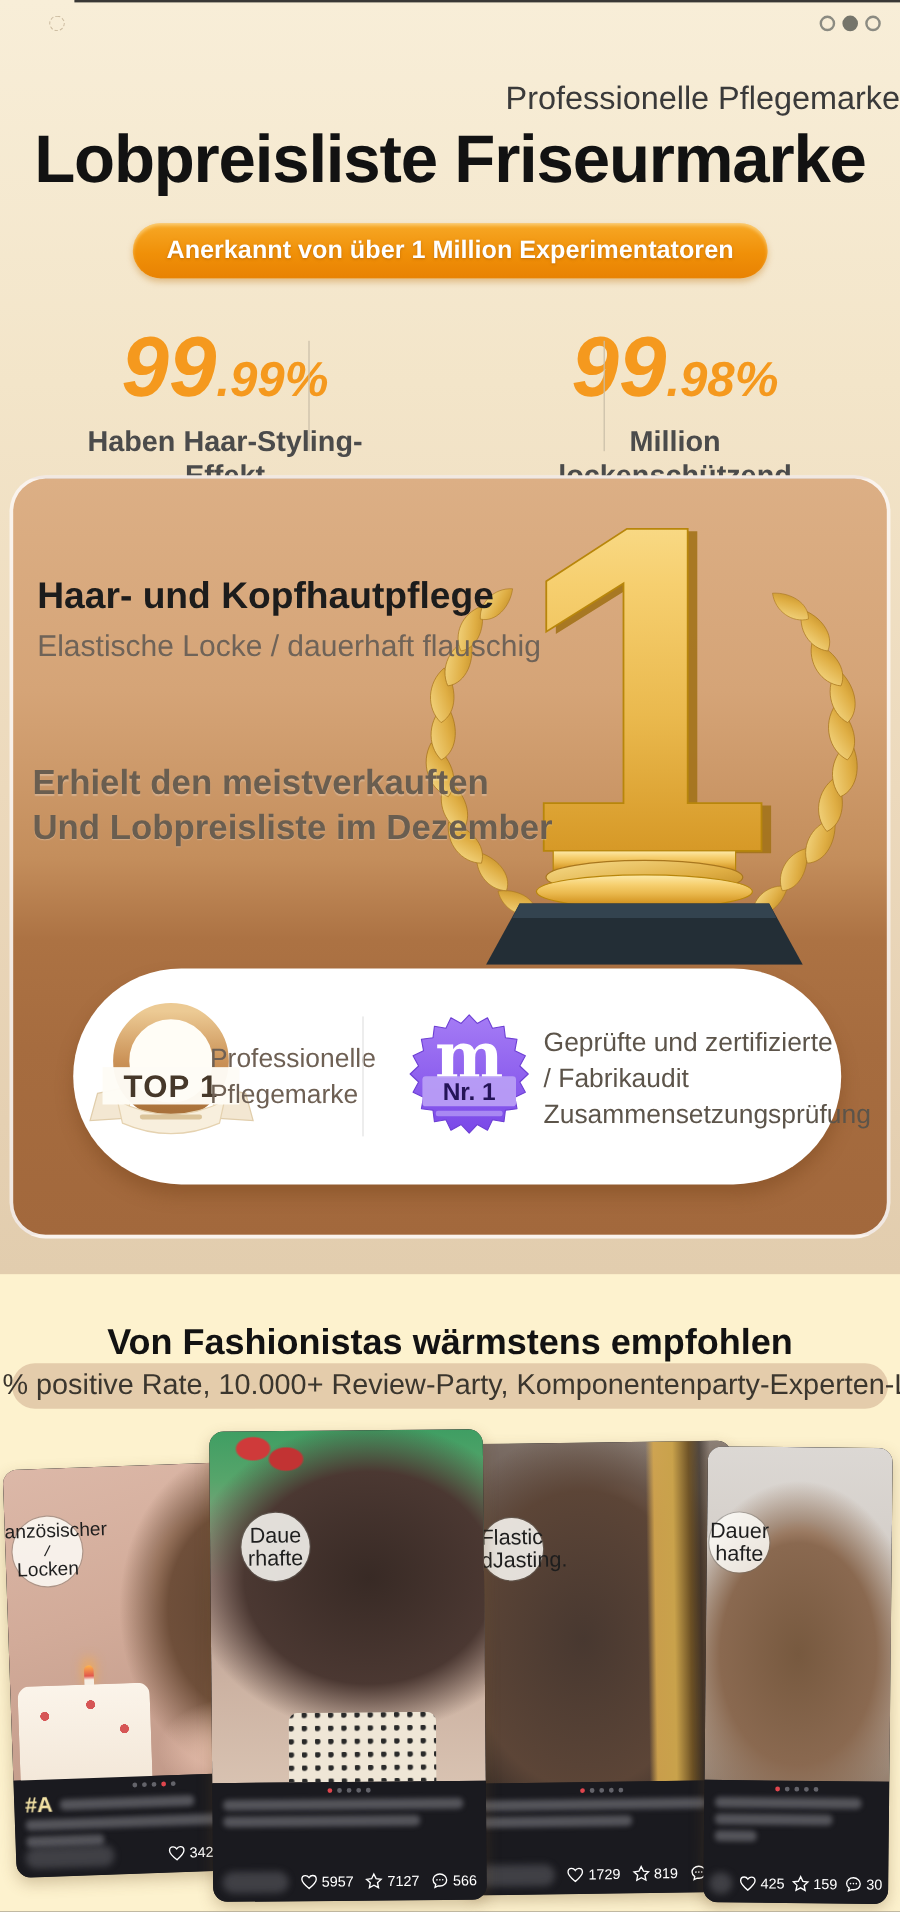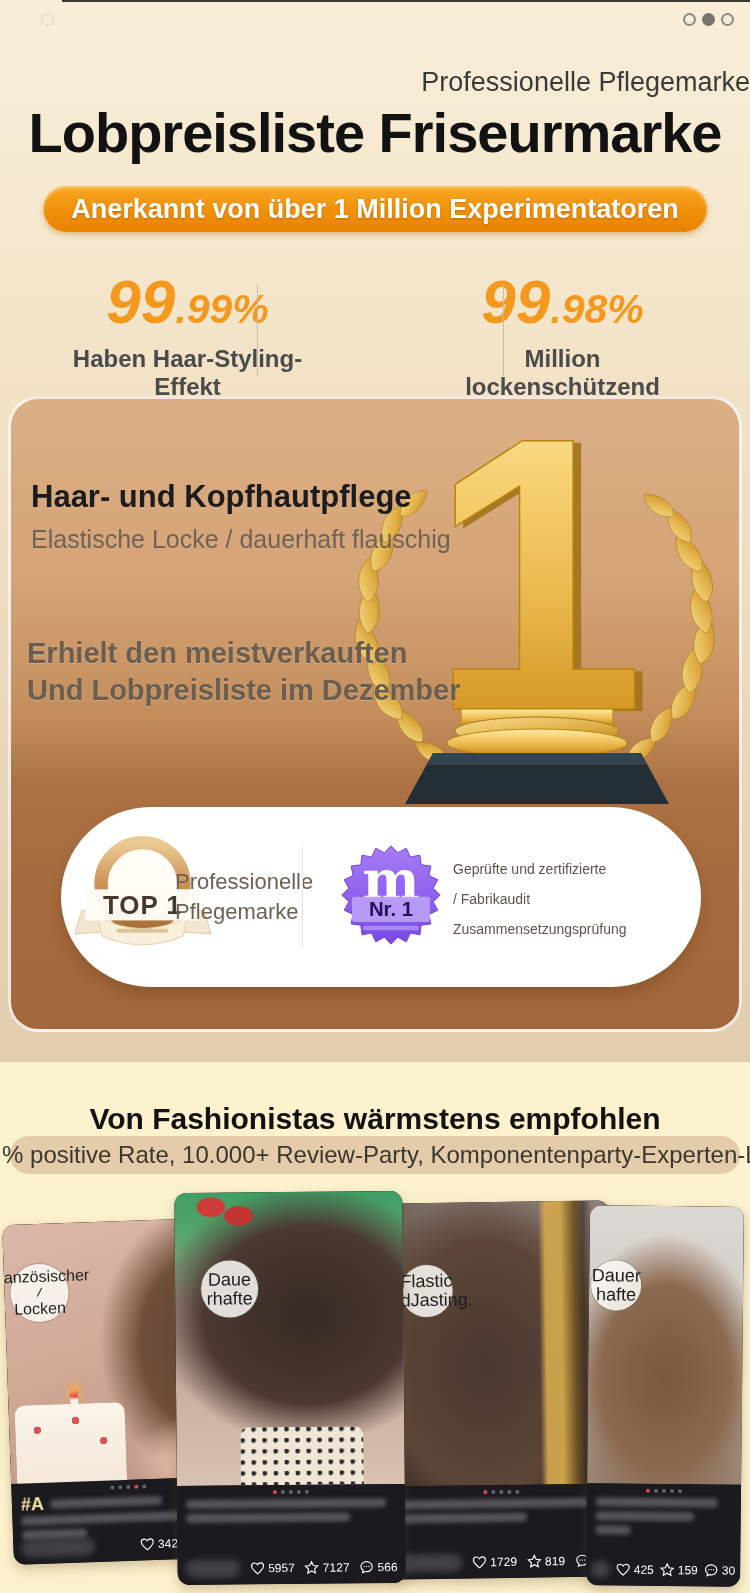--- a/index.html
+++ b/index.html
@@ -29,7 +29,7 @@
     height:46px; line-height:46px; padding:0 28px; border-radius:23px; white-space:nowrap;
     background:linear-gradient(180deg,#f7a826 0%,#f09008 55%,#e88203 100%);
     box-shadow:inset 0 2px 3px rgba(255,235,180,.55), 0 3px 5px rgba(190,110,0,.35);
-    color:#fff; font-weight:700; font-size:27px; text-shadow:0 1px 2px rgba(150,75,0,.5); }
+    color:#fff; font-weight:700; font-size:21px; text-shadow:0 1px 2px rgba(150,75,0,.5); }
 
   
   .stats { position:absolute; top:266px; left:0; width:750px; display:flex; }

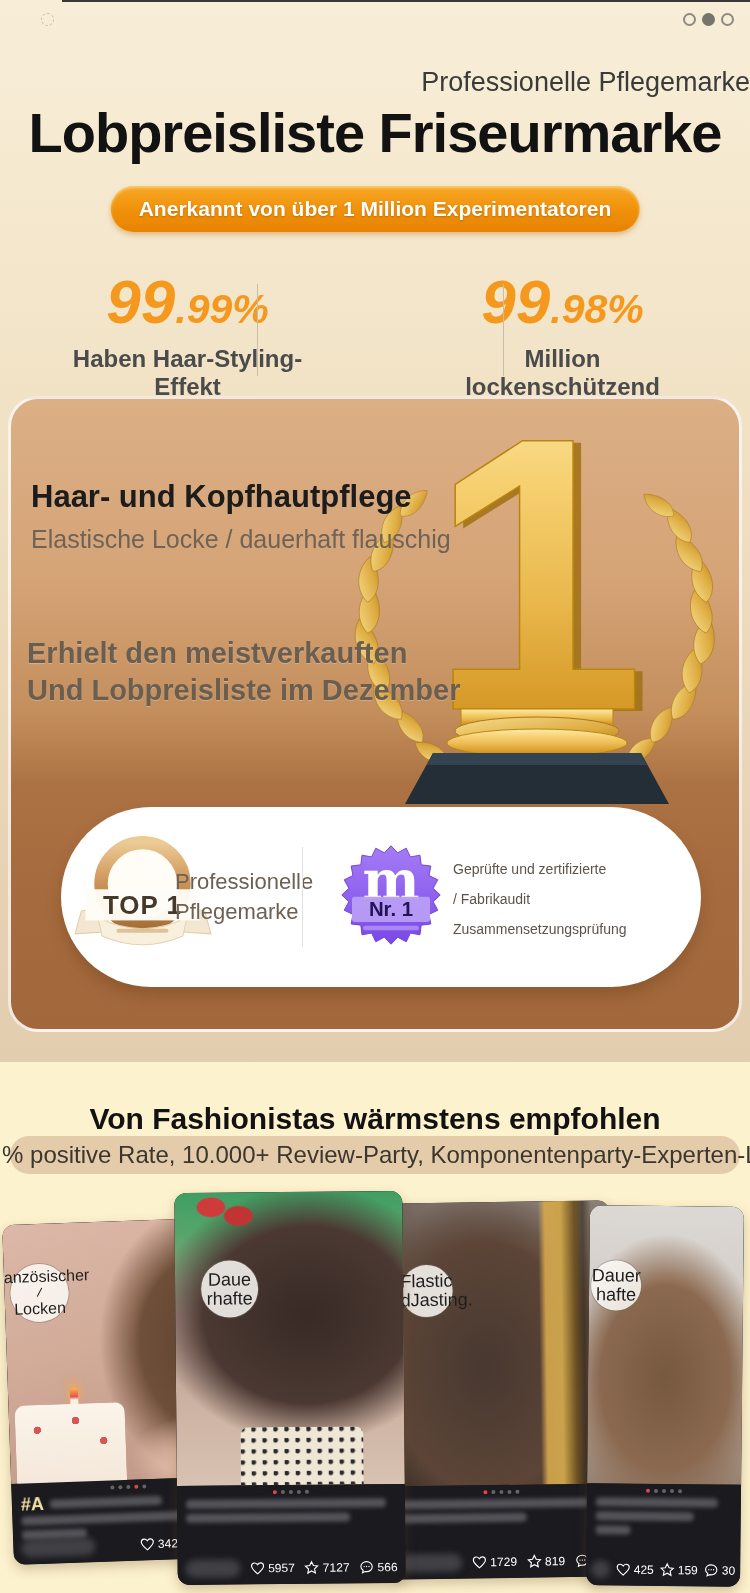--- a/index.html
+++ b/index.html
@@ -35,7 +35,7 @@
   .stats { position:absolute; top:266px; left:0; width:750px; display:flex; }
   .stat-col { flex:1; text-align:center; }
   .stat-value { color:#f5991e; font-style:italic; font-weight:700; white-space:nowrap; }
-  .stat-big { font-size:62px; }
+  .stat-big { font-size:71px; }
   .stat-small { font-size:41px; }
   .stat-label { margin:8px auto 0; font-size:24px; font-weight:700; color:#4b4b4b; line-height:28px; max-width:235px; }
   .stat-div { position:absolute; top:284px; width:1px; height:92px; background:#c9bda8; }

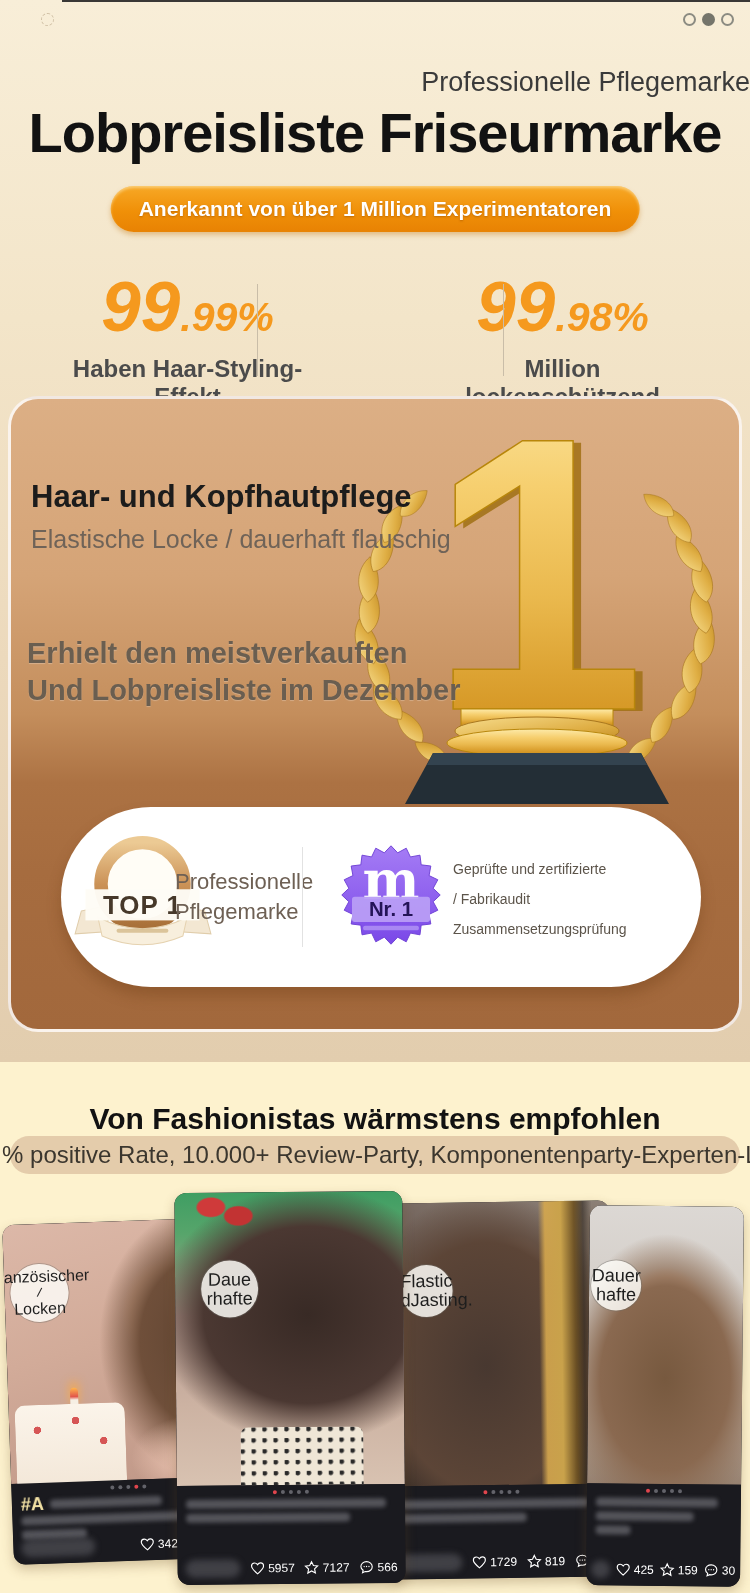--- a/index.html
+++ b/index.html
@@ -59,7 +59,7 @@
   .top1-text { position:absolute; left:114px; top:60px; font-size:22px; color:#6e6054; line-height:30px; }
   .cert-div { position:absolute; left:241px; top:40px; width:1px; height:100px; background:#e2e2e2; }
   .m-badge { position:absolute; left:278px; top:36px; width:104px; height:104px; }
-  .cert-text { position:absolute; left:392px; top:47px; width:245px; font-size:14px; color:#5c544a; line-height:30px; }
+  .cert-text { position:absolute; left:392px; top:47px; width:245px; font-size:22px; color:#5c544a; line-height:30px; }
 
   
   .rev-heading { position:absolute; top:1102px; left:0; width:750px; text-align:center;

